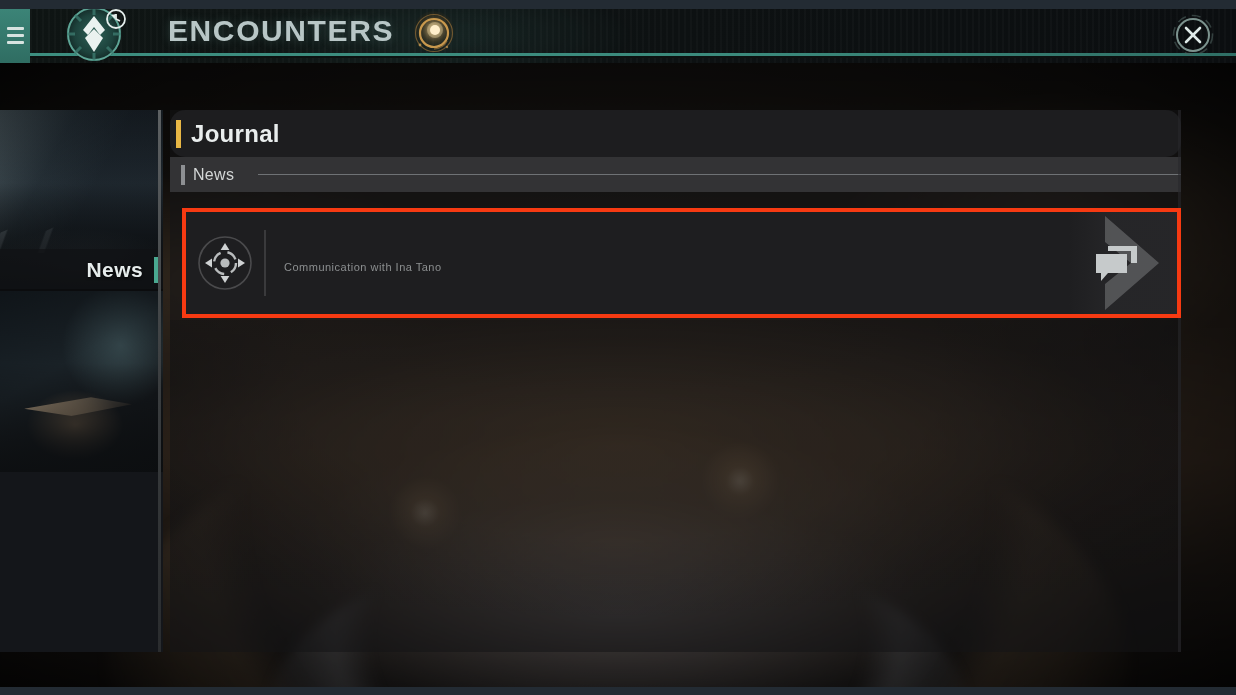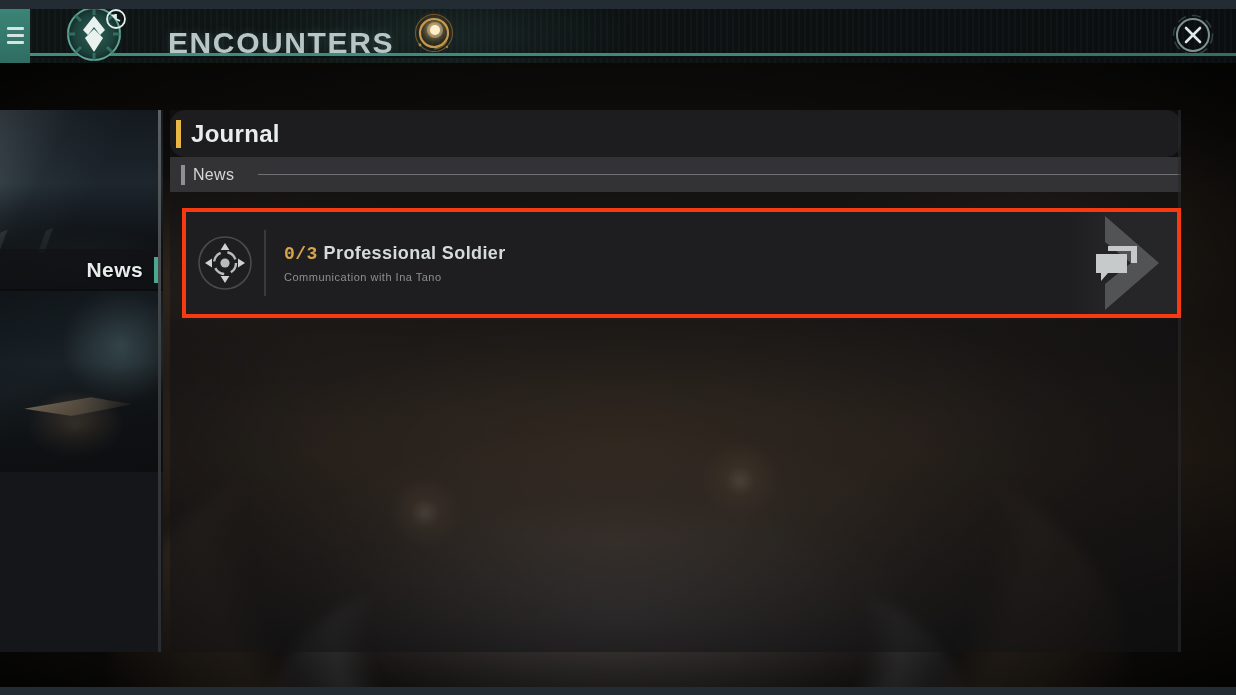--- a/index.html
+++ b/index.html
@@ -94,7 +94,7 @@
     position: absolute; left: 58px; top: 5px; width: 78px; height: 58px; z-index: 45;
   }
   .title-text {
-    position: absolute; left: 168px; top: 26px; z-index: 45;
+    position: absolute; left: 168px; top: 14px; z-index: 45;
     font-size: 30px; font-weight: 700; letter-spacing: 1.6px;
     color: #b8c6c6;
     font-family: "Liberation Sans", sans-serif;

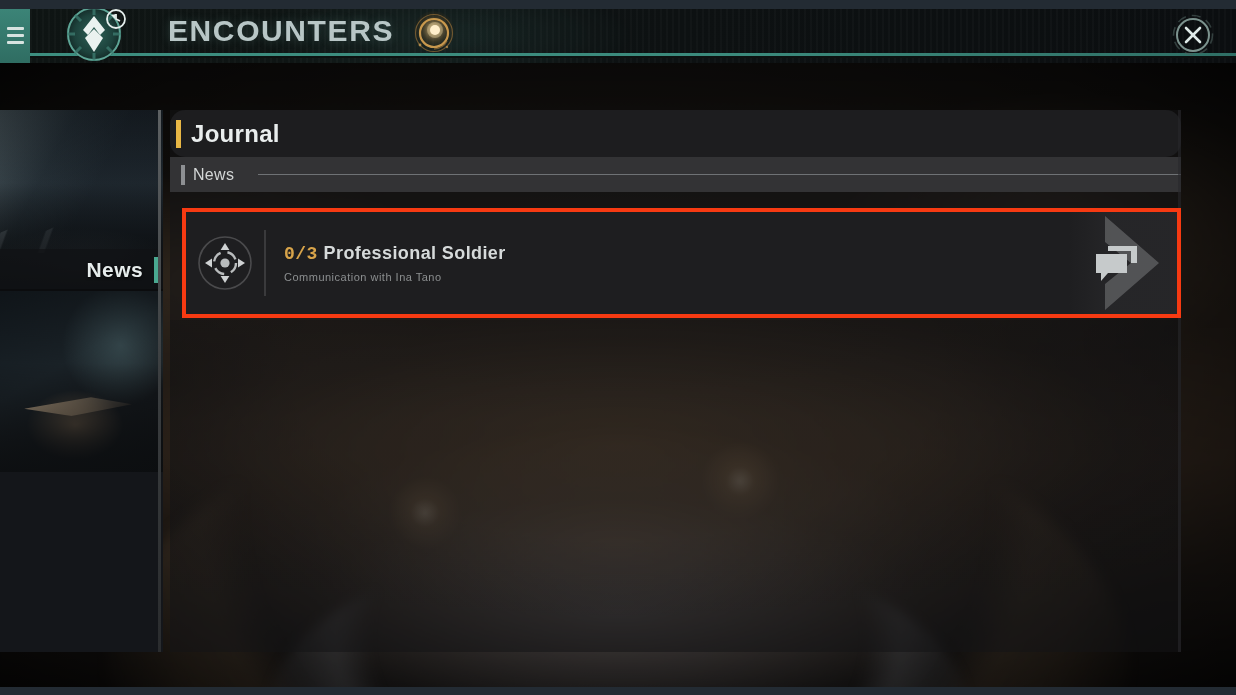--- a/index.html
+++ b/index.html
@@ -350,9 +350,6 @@
         </div>
         <div class="entry-divider"></div>
         <div class="entry-texts">
-          <div class="entry-line1">
-            <span class="entry-count">0/3</span><span class="entry-name">Professional Soldier</span>
-          </div>
           <div class="entry-line2">Communication with Ina Tano</div>
         </div>
         <div class="entry-action">

